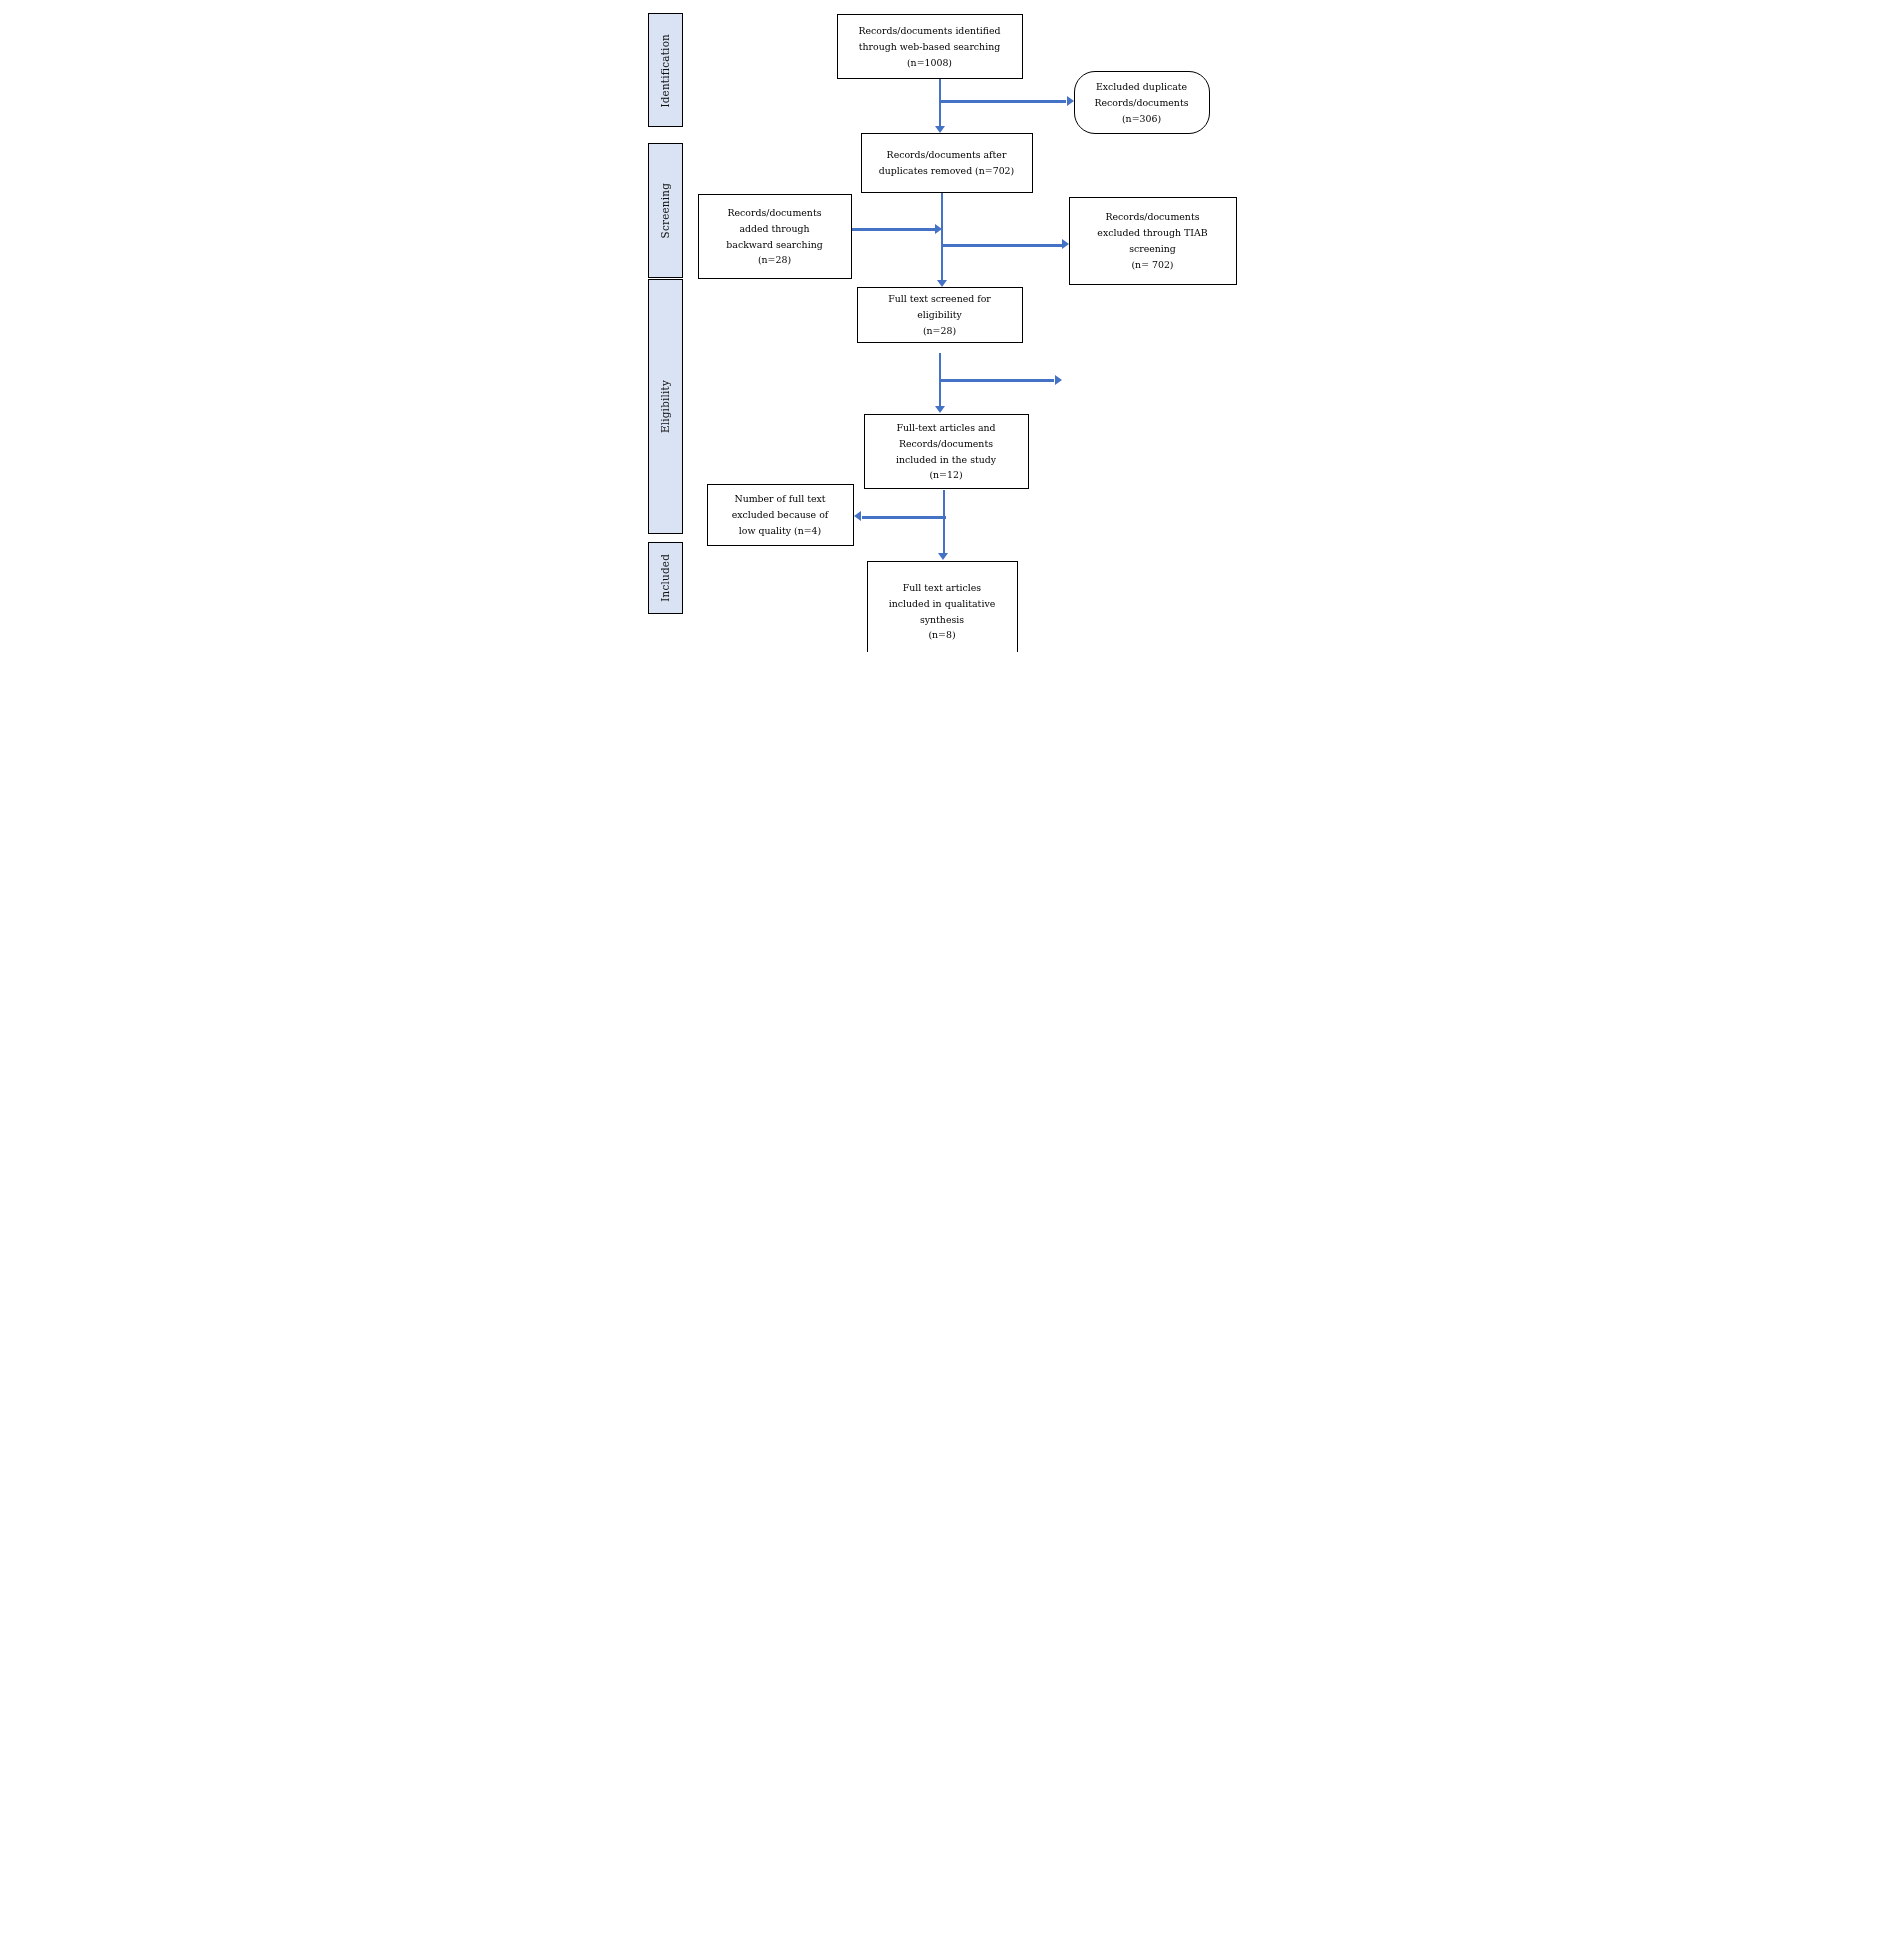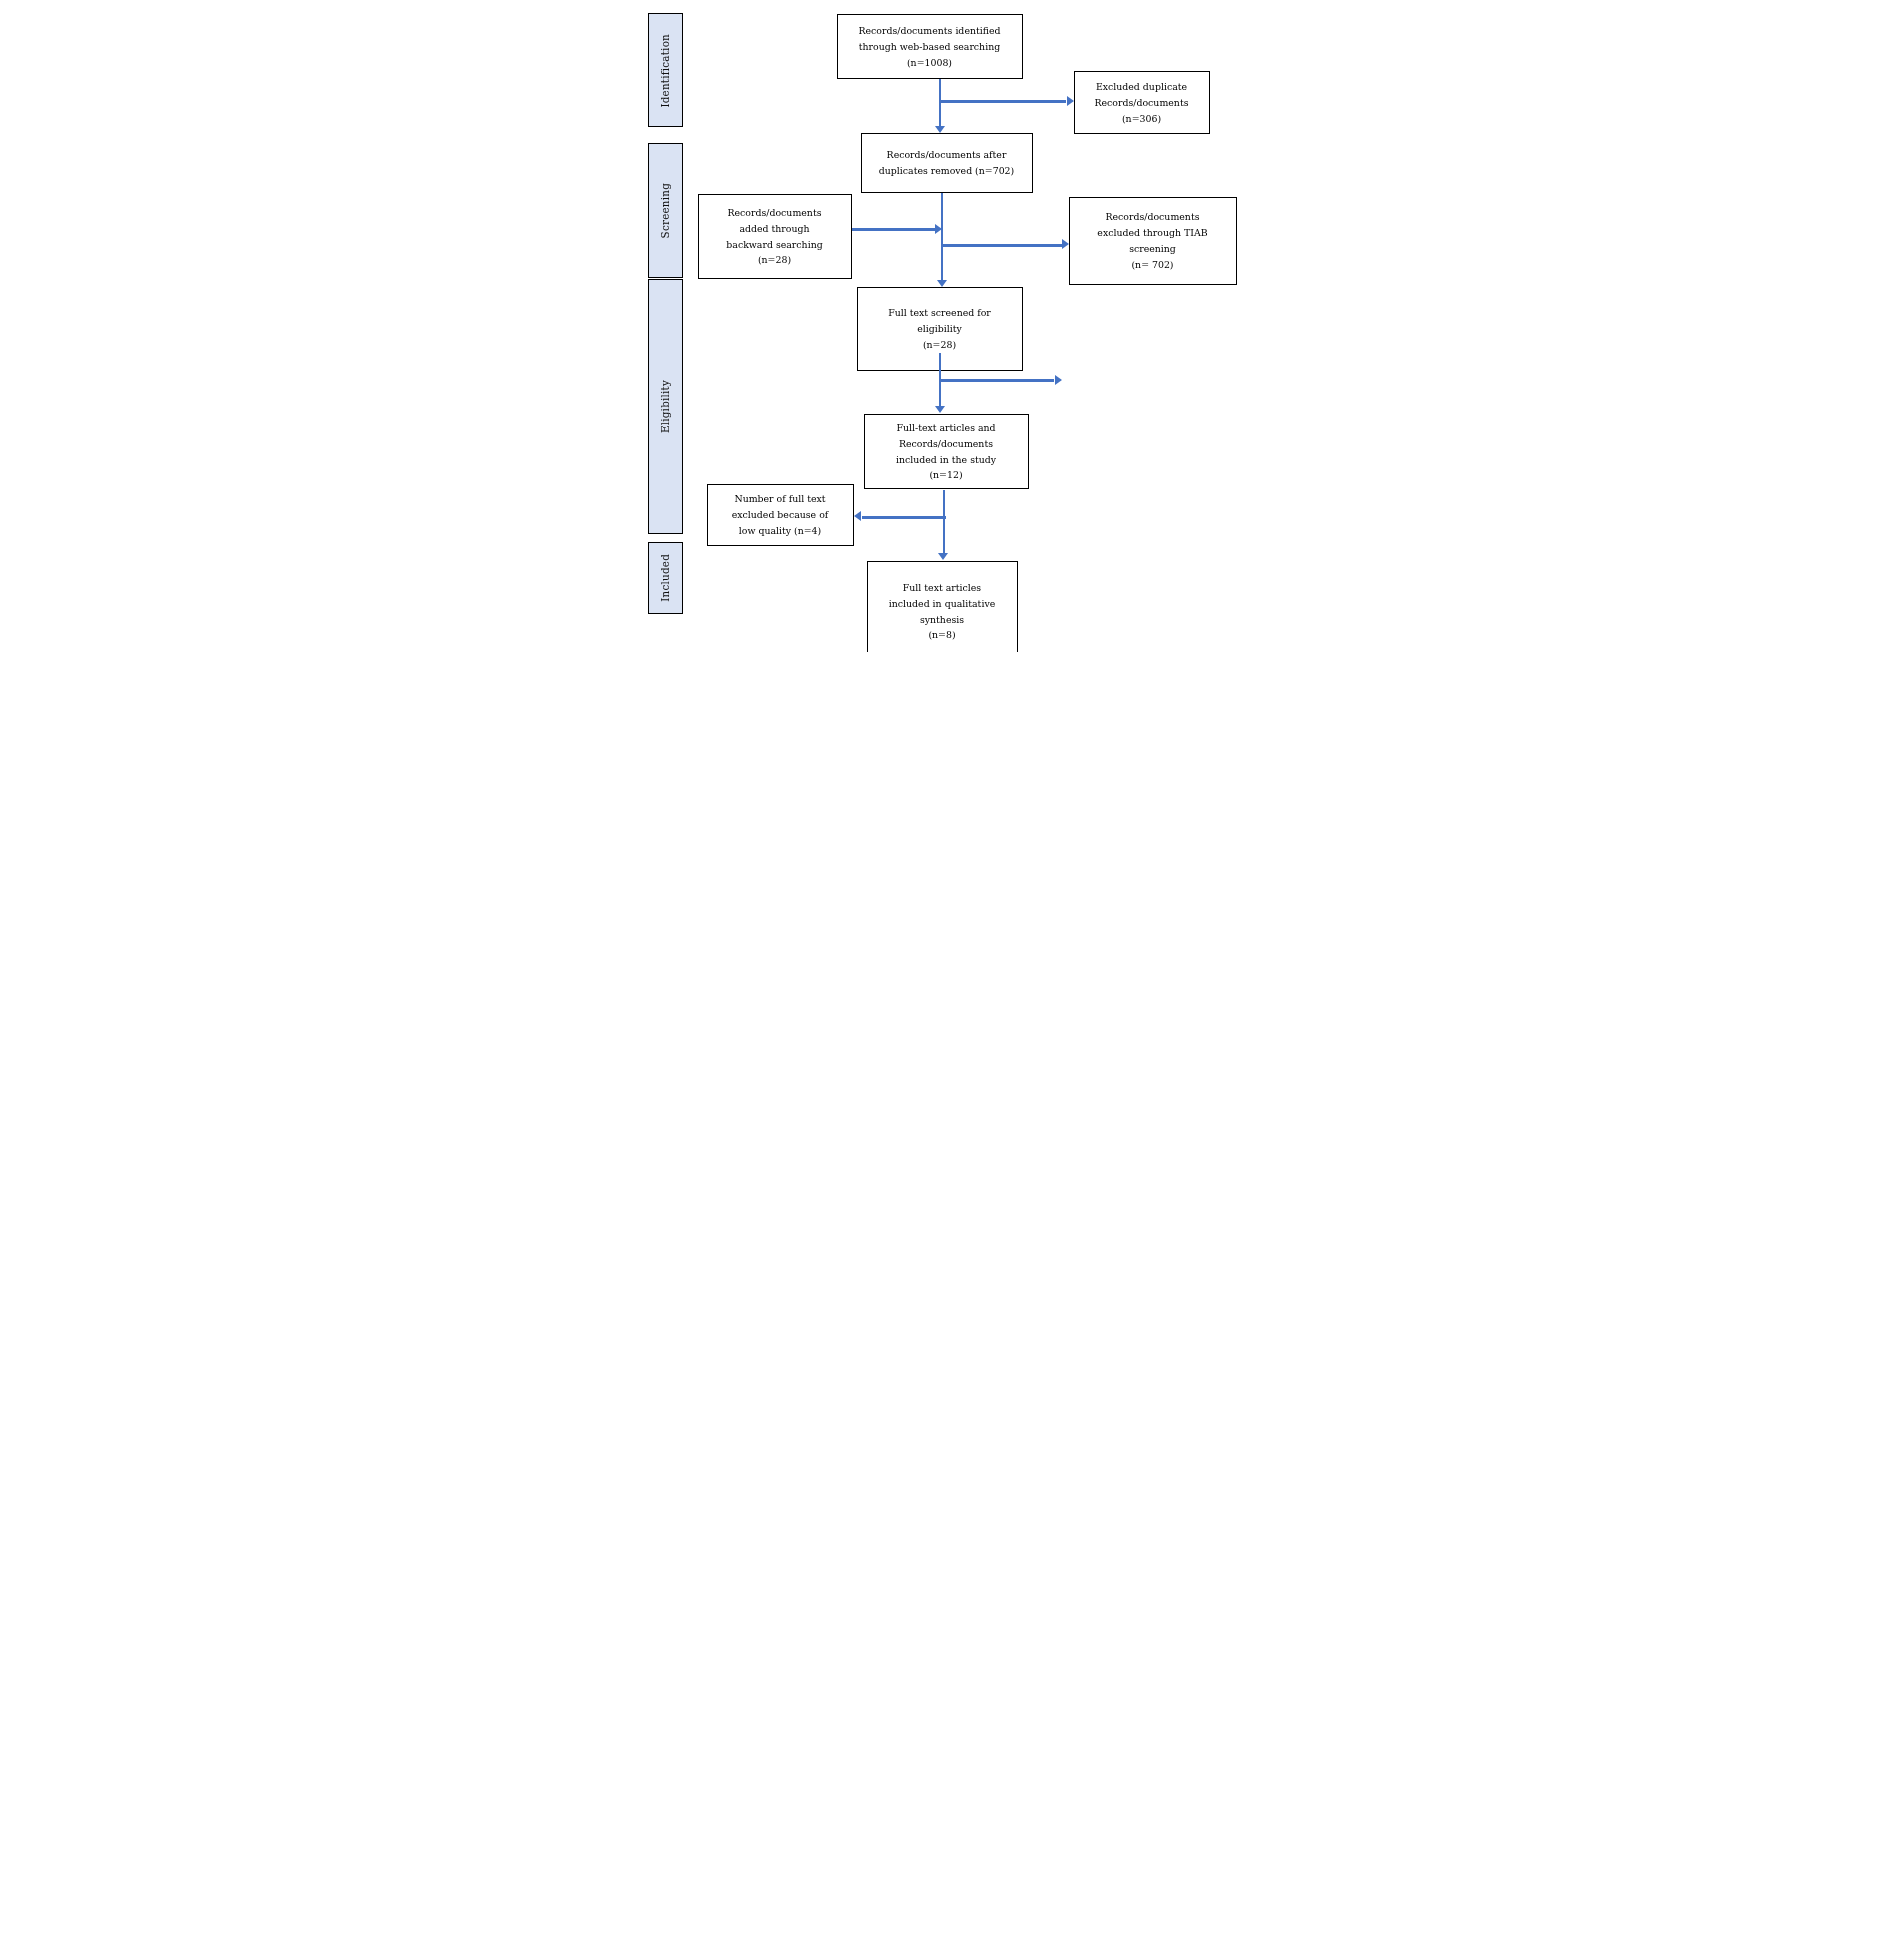--- a/index.html
+++ b/index.html
@@ -57,7 +57,7 @@
   <div class="fbox" style="left:205px;top:14px;width:186px;height:65px;">Records/documents identified
 through web-based searching
 (n=1008)</div>
-  <div class="fbox" style="left:442px;top:71px;width:136px;height:63px;">Excluded duplicate
+  <div class="fbox" style="left:442px;top:71px;width:136px;height:63px;border-radius:21px;">Excluded duplicate
 Records/documents
 (n=306)</div>
   <div class="fbox" style="left:229px;top:133px;width:172px;height:60px;text-align:center;">Records/documents after

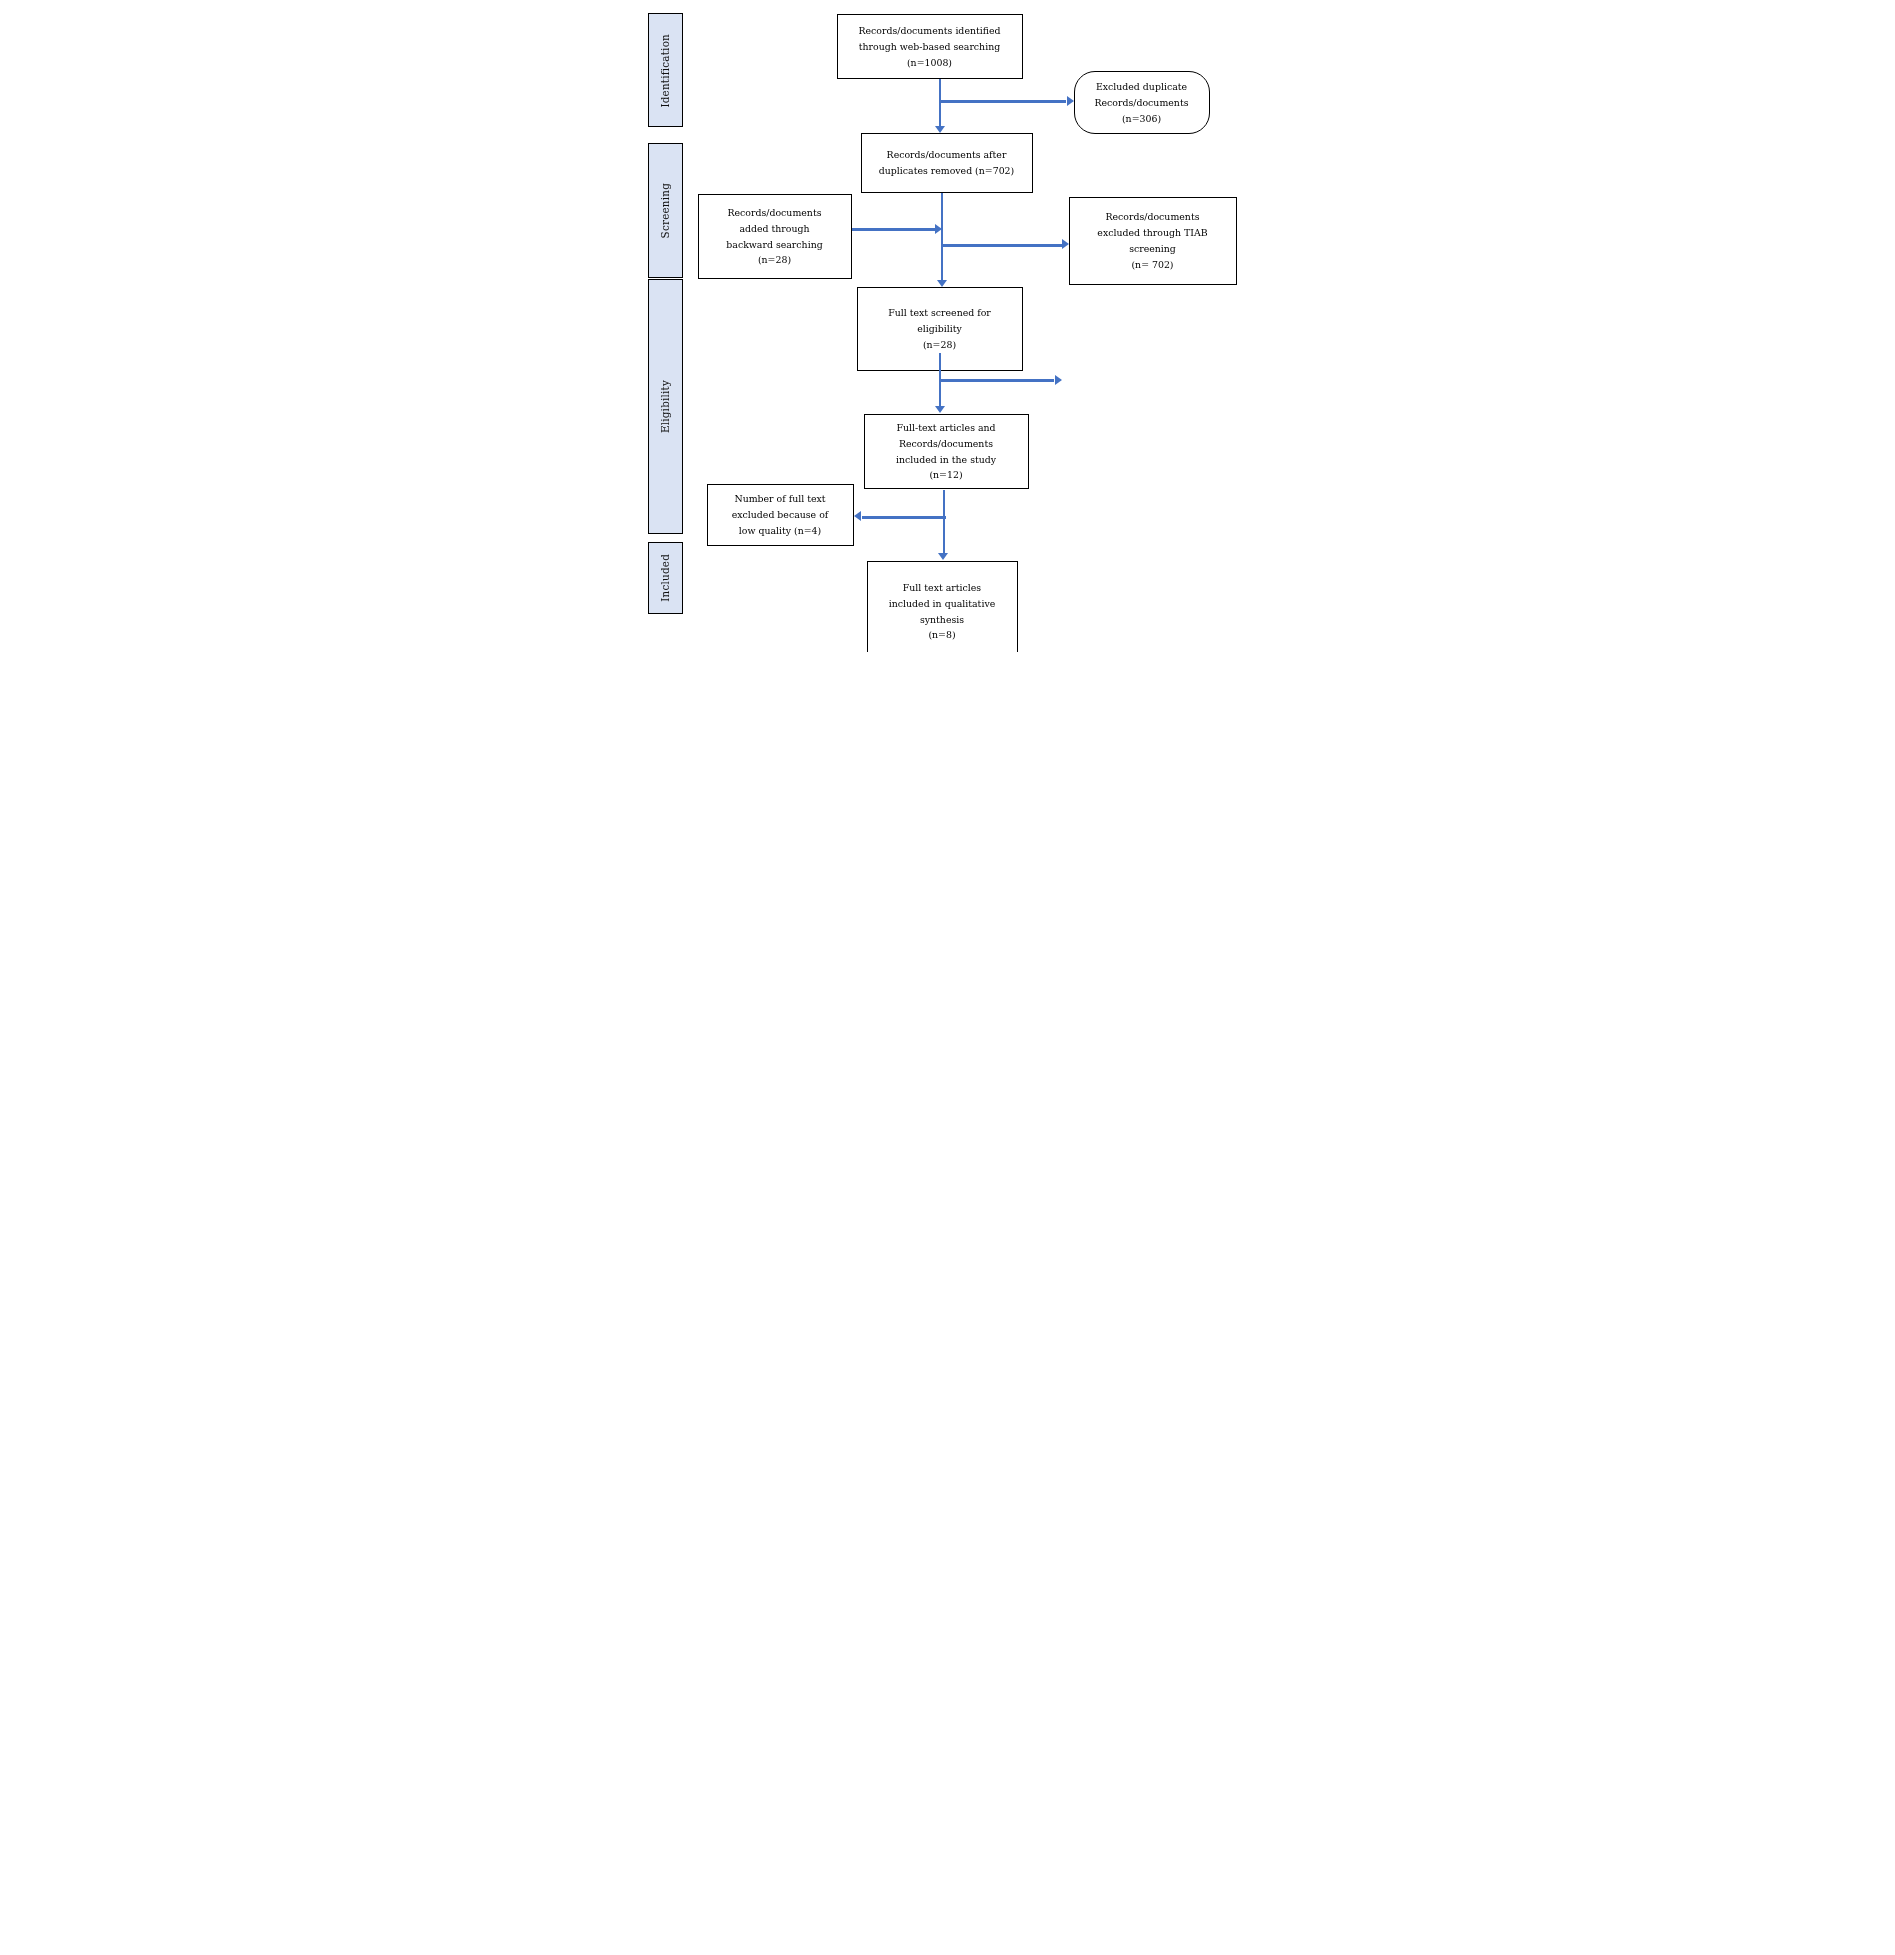--- a/index.html
+++ b/index.html
@@ -70,7 +70,7 @@
 excluded through TIAB
 screening
 (n= 702)</div>
-  <div class="fbox" style="left:225px;top:287px;width:166px;height:84px;text-align:center;">Full text screened for
+  <div class="fbox" style="left:225px;top:287px;width:166px;height:56px;text-align:center;">Full text screened for
 eligibility
 (n=28)</div>
   <div class="fbox" style="left:232px;top:414px;width:165px;height:75px;">Full-text articles and

